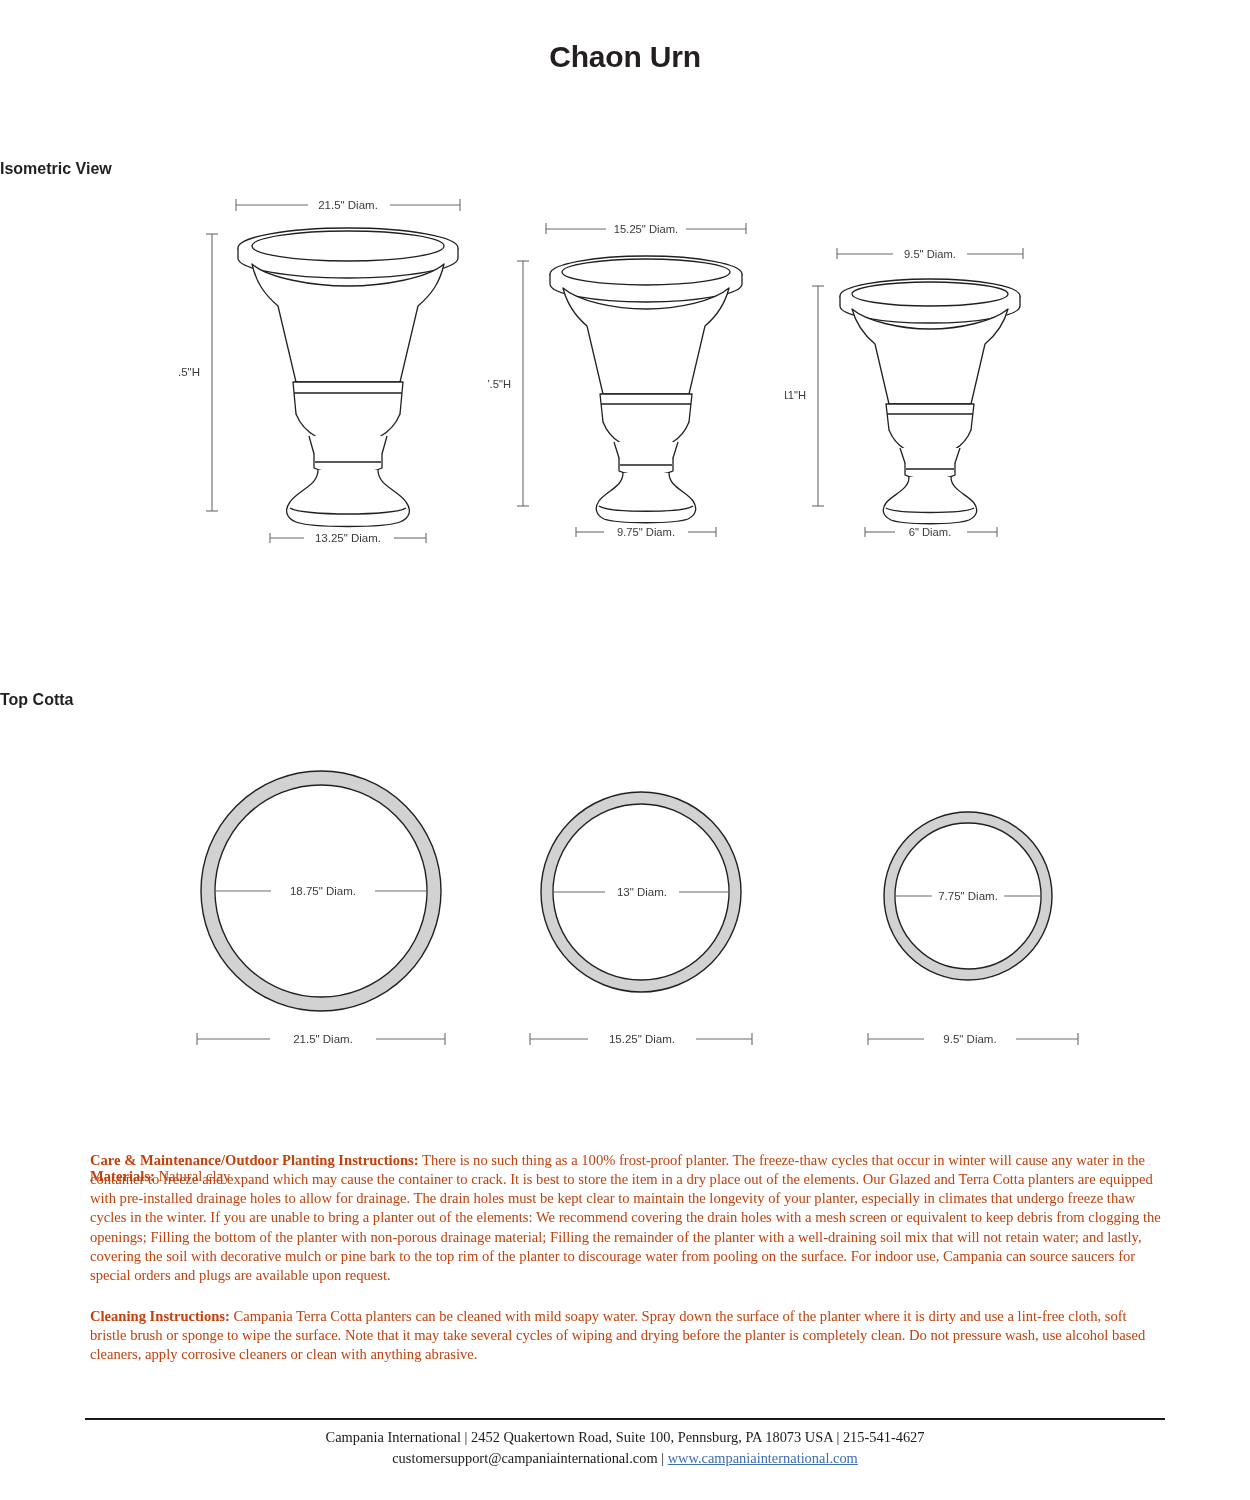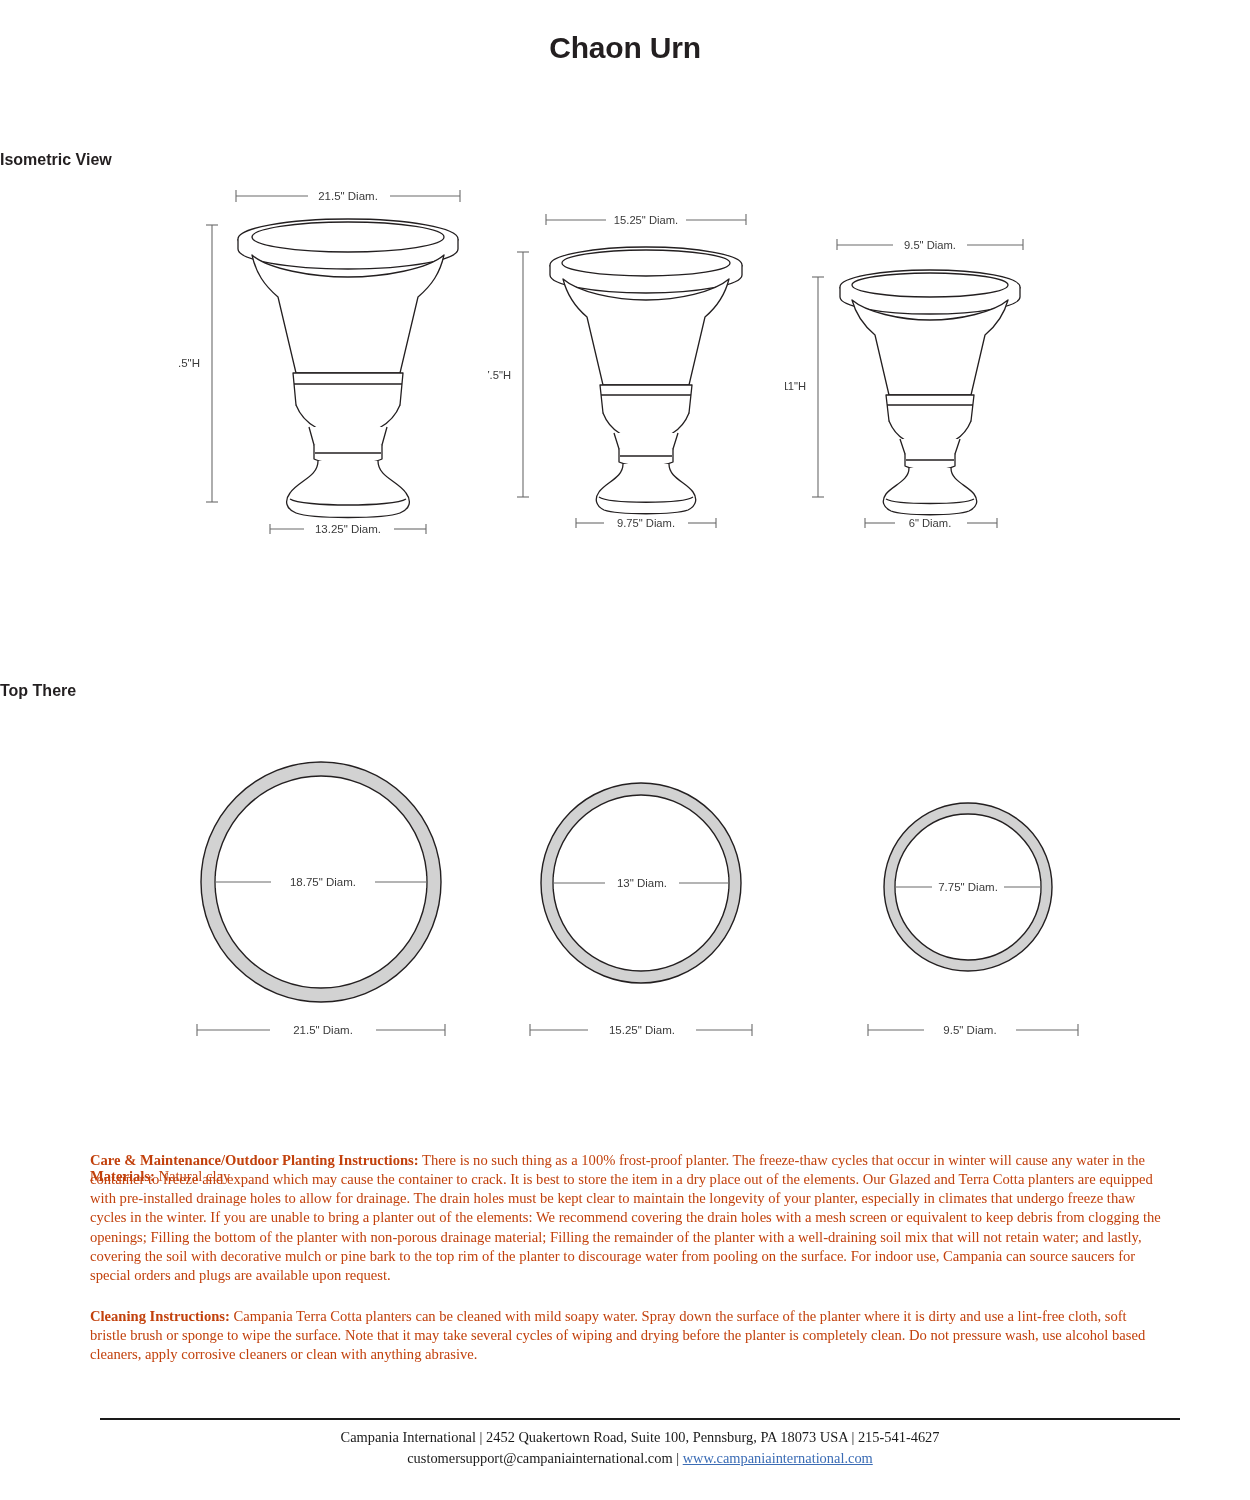--- a/index.html
+++ b/index.html
@@ -22,7 +22,7 @@
     font-weight: bold;
     letter-spacing: -0.2px;
     margin: 0;
-    padding-top: 31px;
+    padding-top: 40px;
     color: #231f20;
   }
   .section-title {

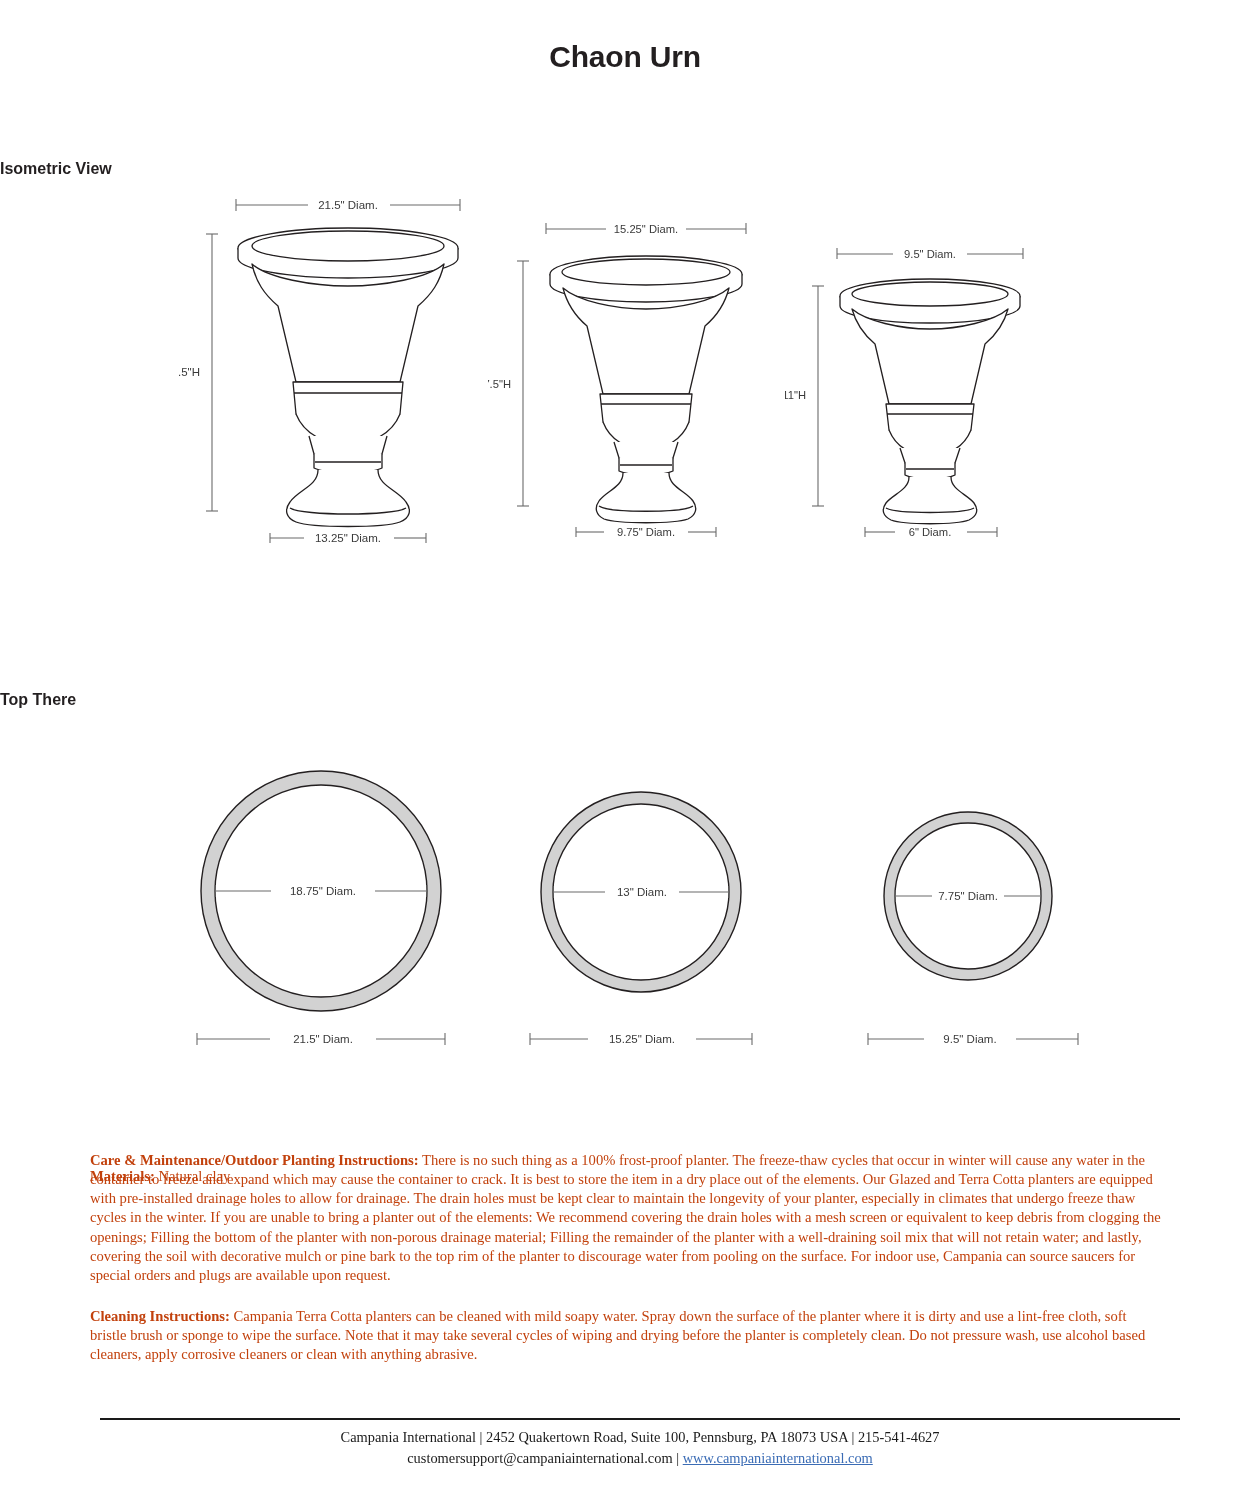--- a/index.html
+++ b/index.html
@@ -267,7 +267,7 @@
   </div>
 </div>
 
-<h2 class="section-title" id="top-title">Top There</h2>
+<h2 class="section-title" id="top-title">Top Cotta</h2>
 
 <div class="top-row">
 

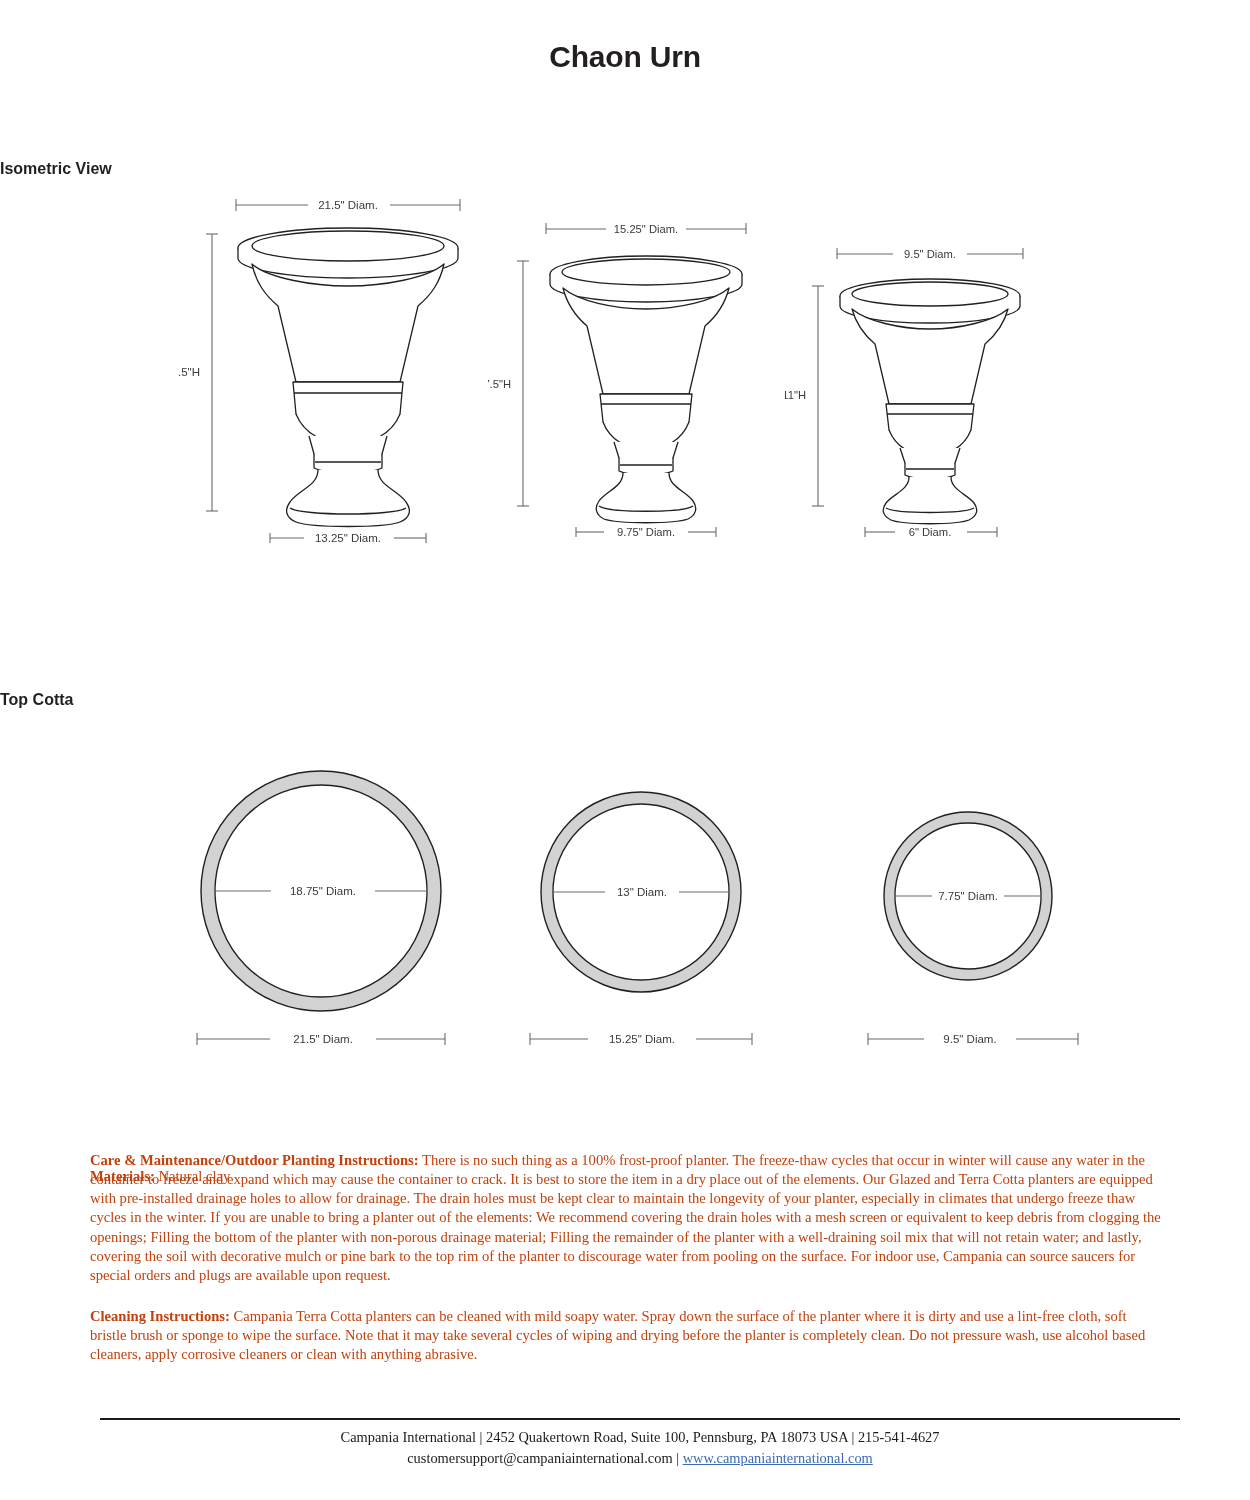--- a/index.html
+++ b/index.html
@@ -67,7 +67,7 @@
   
   .footer {
     position: absolute;
-    left: 100px;
+    left: 85px;
     top: 1418px;
     width: 1080px;
   }

